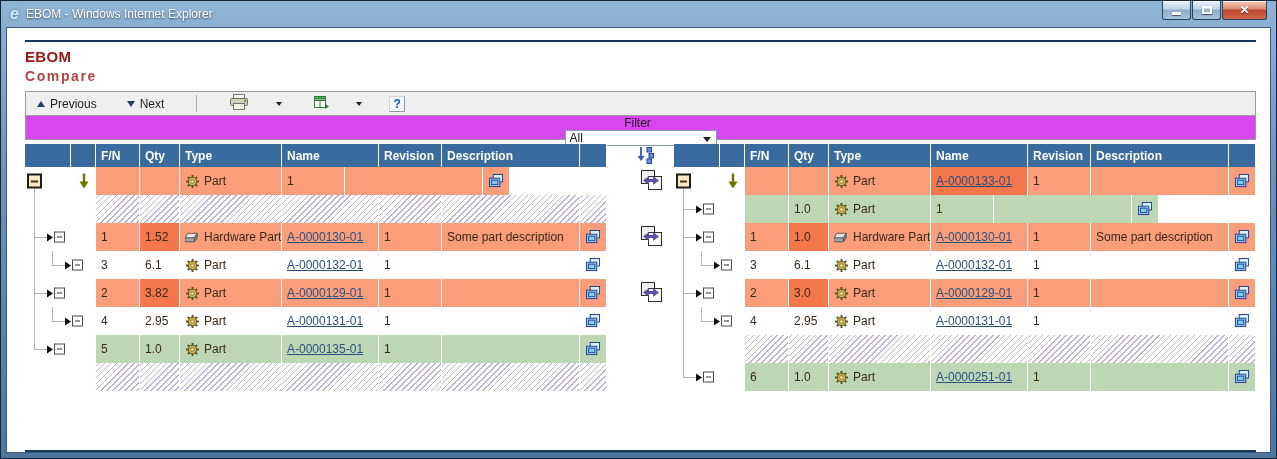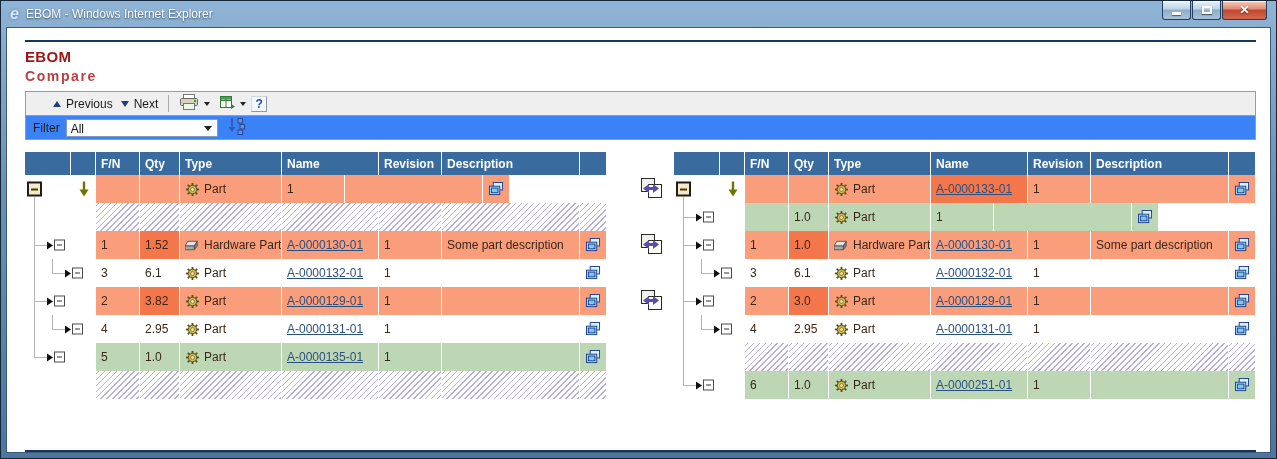--- a/index.html
+++ b/index.html
@@ -29,7 +29,7 @@
   .page-title{color:#9c1414;font-size:15px;font-weight:bold;margin-top:6px;letter-spacing:.3px;}
   .page-subtitle{color:#b84040;font-size:14px;font-weight:bold;letter-spacing:1.6px;margin-top:3px;}
   
-  .toolbar{margin-top:7px;height:25px;border:1px solid #9b9b9b;background:#efefef;display:flex;align-items:center;padding:0 23px;}
+  .toolbar{margin-top:7px;height:25px;border:1px solid #9b9b9b;background:#efefef;display:flex;align-items:center;padding:0 7px;gap:22px;}
   .filterbar{height:24px;border:1px solid #9b9b9b;border-top:none;background:#3b82f6;display:flex;align-items:center;padding:0 7px;}
   .tb-btn{display:flex;align-items:center;gap:5px;font-size:12px;color:#1c1c1c;cursor:pointer;padding:2px 4px;}
   .tri-up{width:0;height:0;border-left:4px solid transparent;border-right:4px solid transparent;border-bottom:6px solid #1f3e7a;}

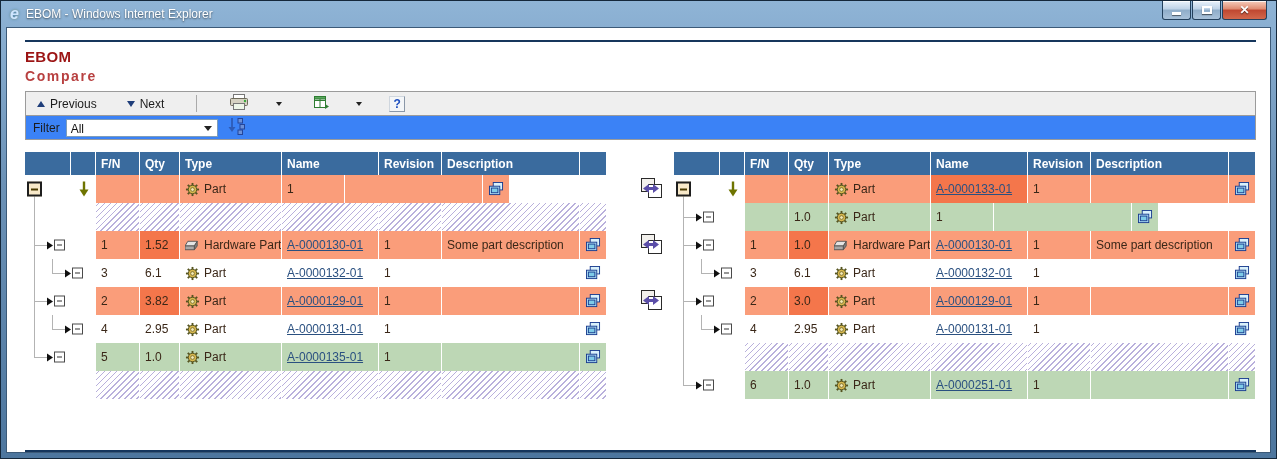--- a/index.html
+++ b/index.html
@@ -30,7 +30,7 @@
   .page-subtitle{color:#b84040;font-size:14px;font-weight:bold;letter-spacing:1.6px;margin-top:3px;}
   
   .toolbar{margin-top:7px;height:25px;border:1px solid #9b9b9b;background:#efefef;display:flex;align-items:center;padding:0 7px;gap:22px;}
-  .filterbar{height:24px;border:1px solid #9b9b9b;border-top:none;background:#3b82f6;display:flex;align-items:center;padding:0 7px;}
+  .filterbar{height:24px;border:1px solid #9b9b9b;border-top:none;background:#d946ef;display:flex;align-items:center;padding:0 7px;flex-direction:column;}
   .tb-btn{display:flex;align-items:center;gap:5px;font-size:12px;color:#1c1c1c;cursor:pointer;padding:2px 4px;}
   .tri-up{width:0;height:0;border-left:4px solid transparent;border-right:4px solid transparent;border-bottom:6px solid #1f3e7a;}
   .tri-down{width:0;height:0;border-left:4px solid transparent;border-right:4px solid transparent;border-top:6px solid #1f3e7a;}

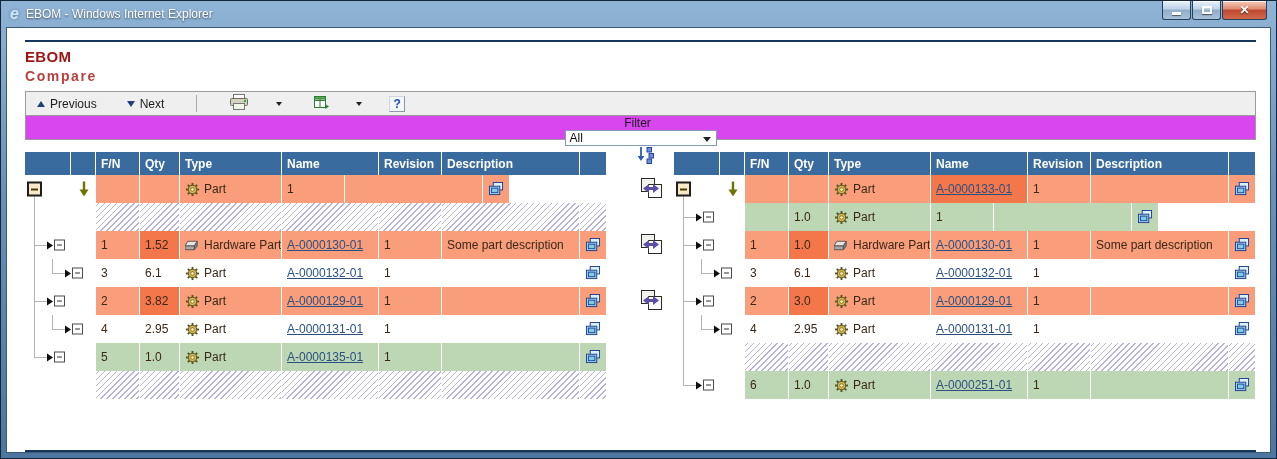--- a/index.html
+++ b/index.html
@@ -44,7 +44,7 @@
   .sel-arrow{position:absolute;right:5px;top:6px;width:0;height:0;border-left:4px solid transparent;border-right:4px solid transparent;border-top:5px solid #222;}
   .sort-btn{margin-left:9px;cursor:pointer;display:flex;align-items:center;}
   
-  .compare{margin-top:12px;display:flex;align-items:flex-start;gap:23px;}
+  .compare{margin-top:4px;display:flex;align-items:flex-start;gap:23px;}
   .tbl{width:582px;background:#fff;}
   .trow{display:flex;height:28px;position:relative;}
   .trow.thead{height:23px;}

